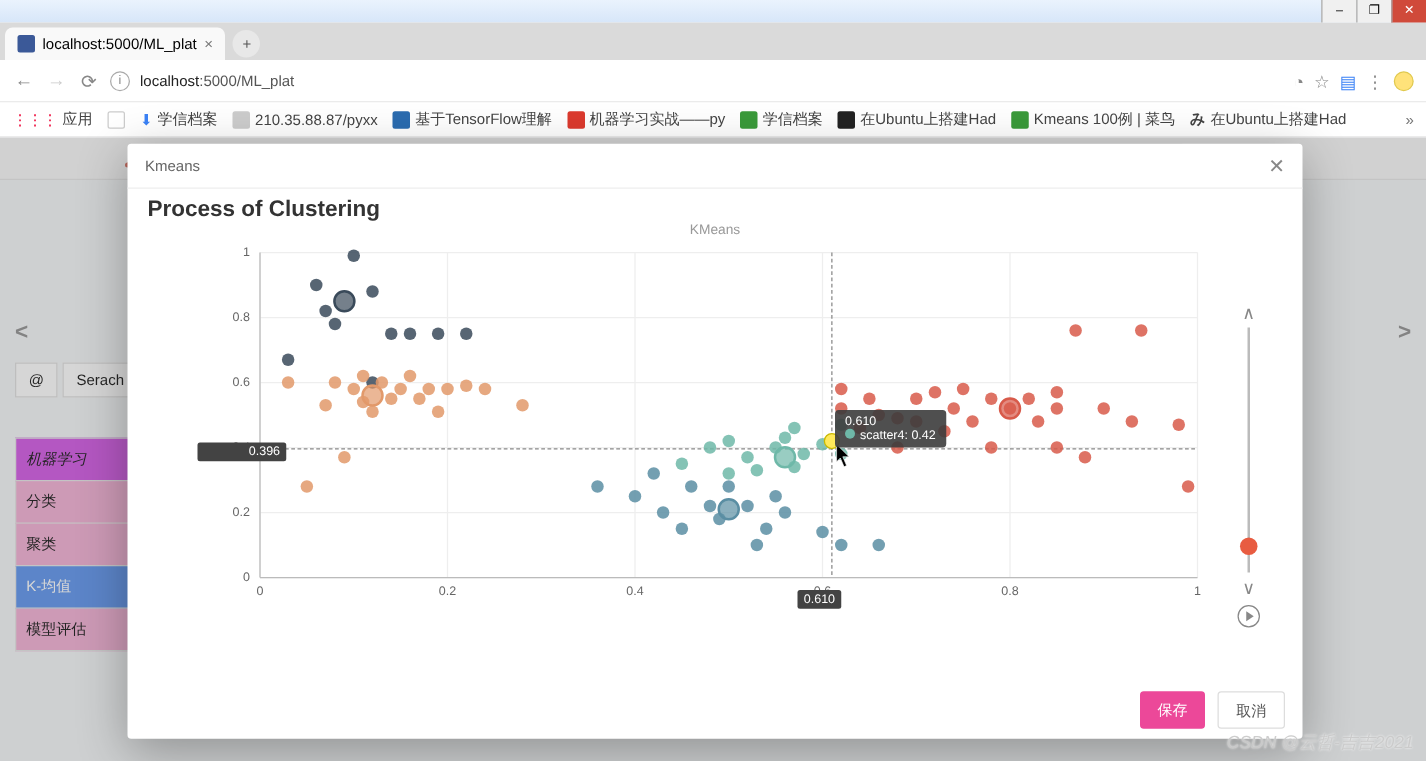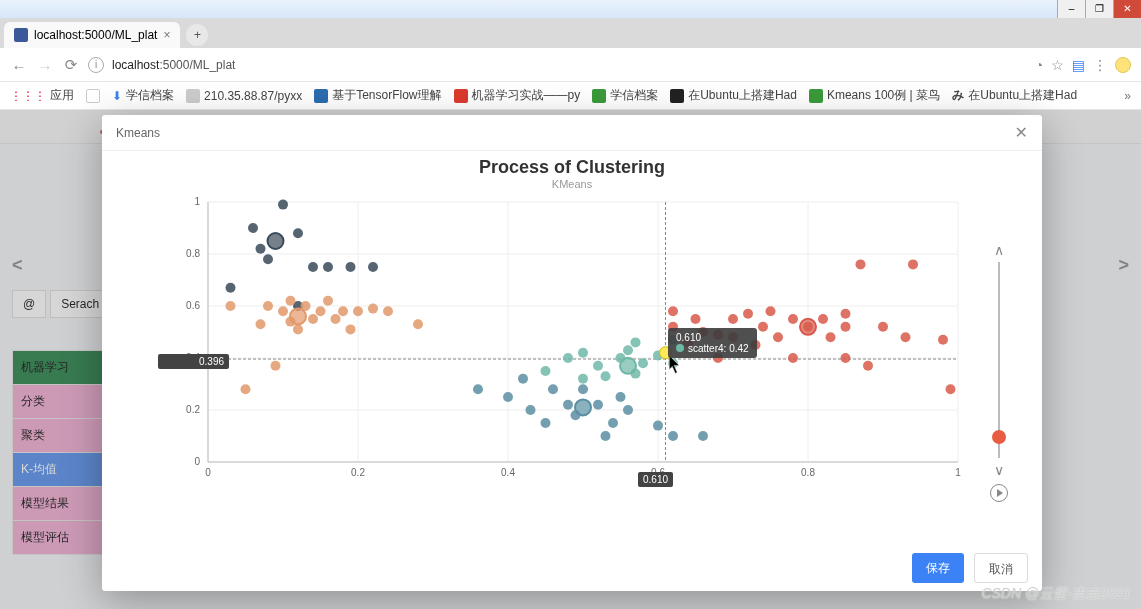--- a/index.html
+++ b/index.html
@@ -58,7 +58,7 @@
   .modal-head { height:36px; display:flex; align-items:center; padding:0 14px; color:#666; border-bottom:1px solid #eee;}
   .modal-head .mx { margin-left:auto; font-size:16px; cursor:pointer; color:#888;}
   .modal-body { flex:1; position:relative; padding:4px 16px;}
-  .chart-title { text-align:center; font-size:18px; font-weight:bold; color:#333; margin-top:2px;}
+  .chart-title { text-align:left; font-size:18px; font-weight:bold; color:#333; margin-top:2px;}
   .chart-sub { text-align:center; font-size:11px; color:#999; margin-bottom:2px;}
   .chart-zone { position:relative; height:320px;}
   svg.plot { position:absolute; left:40px; top:0; }

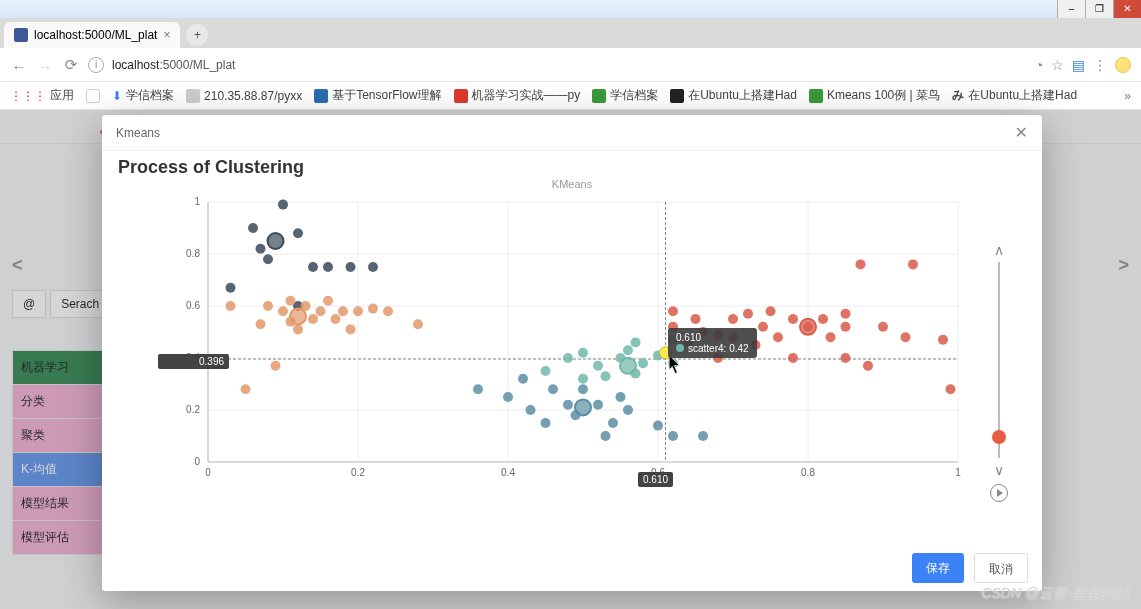--- a/index.html
+++ b/index.html
@@ -48,7 +48,7 @@
   .at-row { position:absolute; top:180px; left:12px; display:flex; gap:4px;}
   .at-btn{ height:28px; padding:0 10px; border:1px solid #ddd; background:#fff; line-height:26px;}
   .side { position:absolute; top:240px; left:12px; width:92px; }
-  .side-title{ background:#15803d; padding:8px; border:1px solid #e5e5e5;}
+  .side-title{ background:#d946ef; padding:8px; border:1px solid #e5e5e5;font-style:italic;}
   .side-item{ background:#f9a8d4; padding:8px; border:1px solid #e5e5e5; border-top:none; cursor:pointer;}
   .side-item.active{ background:#4b8df8; color:#fff;}
   .overlay { position:absolute; inset:110px 0 0 0; background:rgba(120,120,120,0.3);}

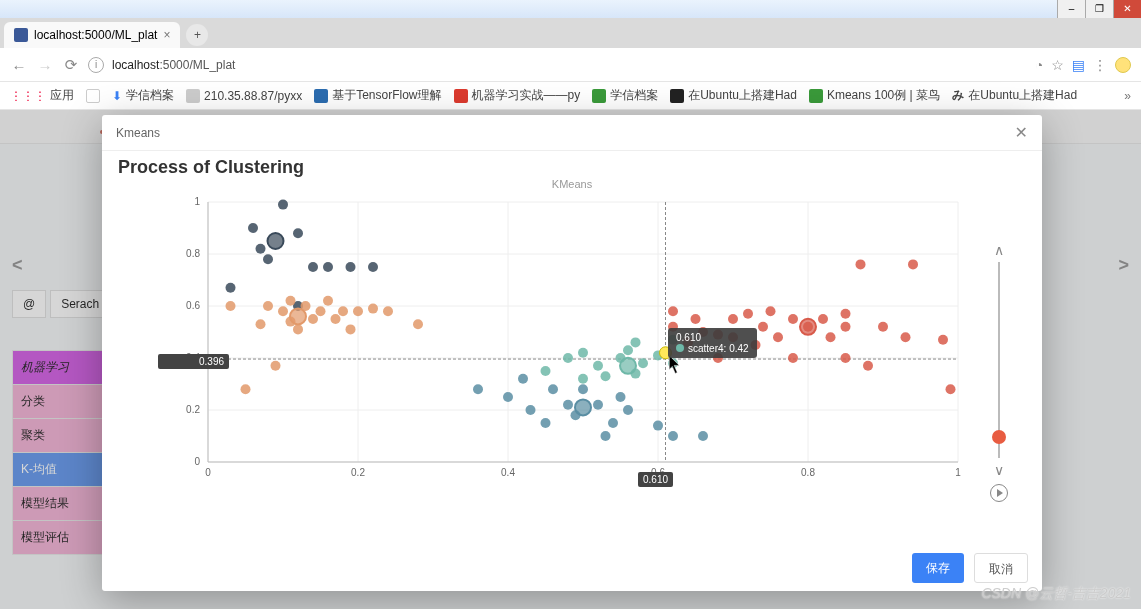--- a/index.html
+++ b/index.html
@@ -186,7 +186,6 @@
     <div class="side-item">分类</div>
     <div class="side-item">聚类</div>
     <div class="side-item active">K-均值</div>
-    <div class="side-item">模型结果</div>
     <div class="side-item">模型评估</div>
   </div>
 </div>

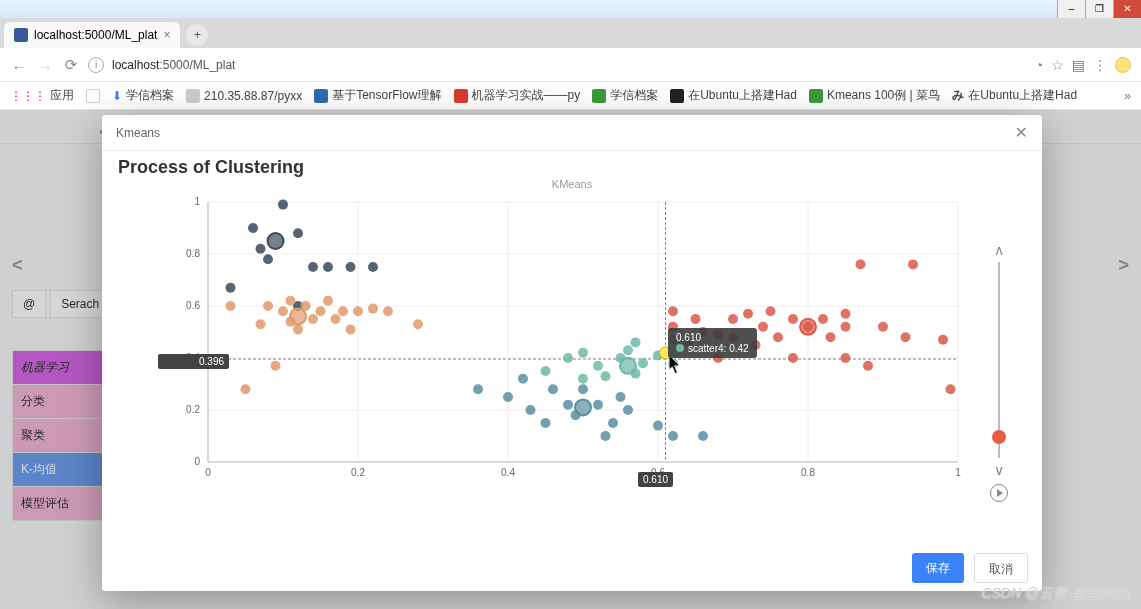--- a/index.html
+++ b/index.html
@@ -74,7 +74,7 @@
   .slider-area .play::after{content:"";border-left:6px solid #888;border-top:4px solid transparent;border-bottom:4px solid transparent;margin-left:2px;}
   .modal-foot { height:46px; display:flex; justify-content:flex-end; align-items:center; gap:10px; padding:0 14px;}
   .btn { height:30px; padding:0 14px; border-radius:3px; cursor:pointer; font-size:12px; line-height:30px;}
-  .btn.primary{ background:#3b82f6; color:#fff;}
+  .btn.primary{ background:#ec4899; color:#fff;}
   .btn.default{ background:#fff; color:#555; border:1px solid #ddd;}
 
   .watermark{ position:absolute; right:10px; bottom:6px; color:rgba(200,200,200,0.9); font-size:14px; font-style:italic; text-shadow:0 0 2px #fff;}

